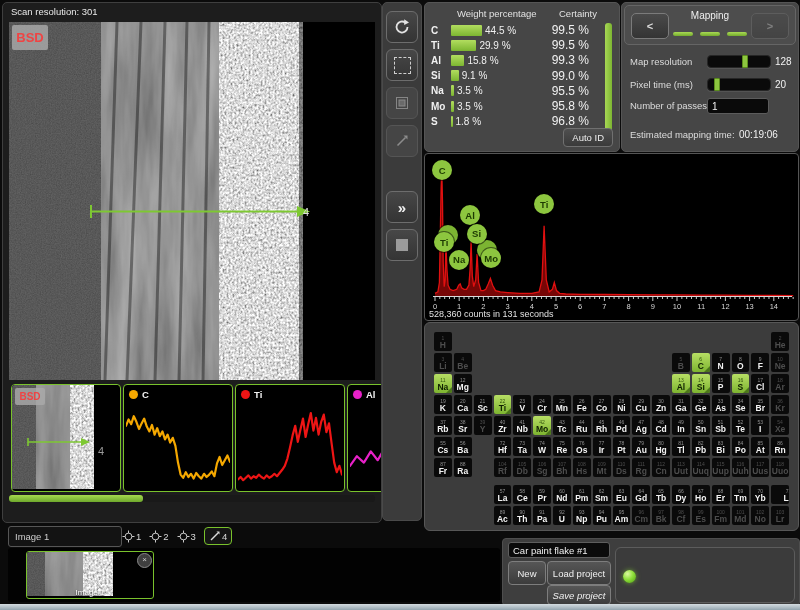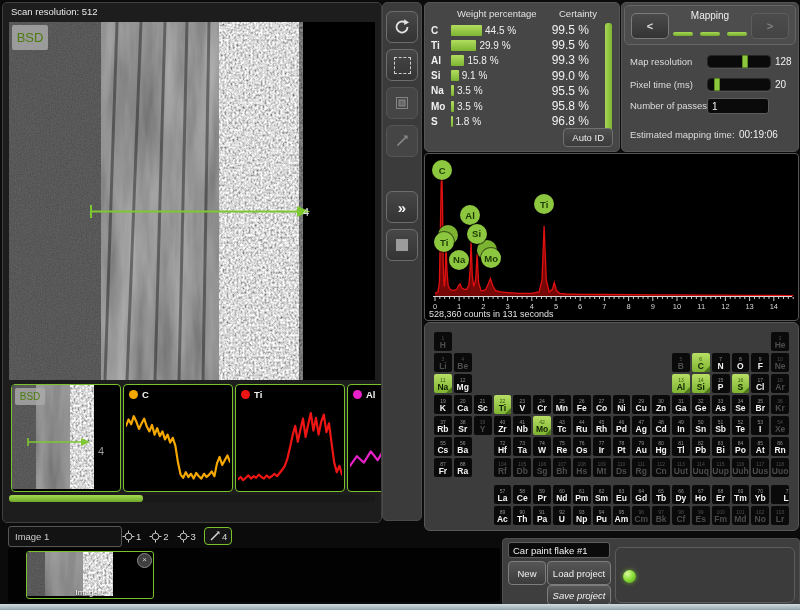--- a/index.html
+++ b/index.html
@@ -165,7 +165,7 @@
 </svg>
 
 <div id="scan-panel" class="abs">
-  <div id="scan-res" class="abs">Scan resolution: 512</div>
+  <div id="scan-res" class="abs">Scan resolution: 301</div>
 
   <div id="sem-image" class="abs">
     <svg width="366" height="358">

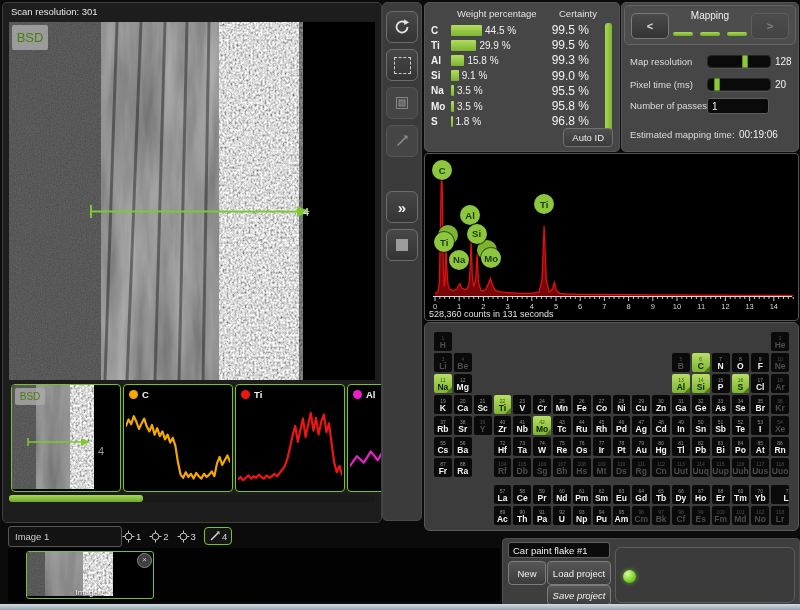--- a/index.html
+++ b/index.html
@@ -12,7 +12,7 @@
     border:1px solid #3f3f3f;border-radius:5px;overflow:hidden;}
   #scan-res{left:8px;top:3px;font-size:9.5px;color:#e8e8e8;}
   #sem-image{left:6px;top:19px;width:366px;height:358px;background:#000;overflow:hidden;}
-  .bsd-badge{background:rgba(170,170,170,.82);color:#4d7c0f;font-weight:normal;
+  .bsd-badge{background:rgba(170,170,170,.82);color:#ef4444;font-weight:bold;
     display:flex;align-items:center;justify-content:center;border-radius:2px;}
   #bsd-badge-main{left:3px;top:3px;width:36px;height:25px;font-size:13px;}
   #arrow-overlay{left:0;top:0;pointer-events:none;}

